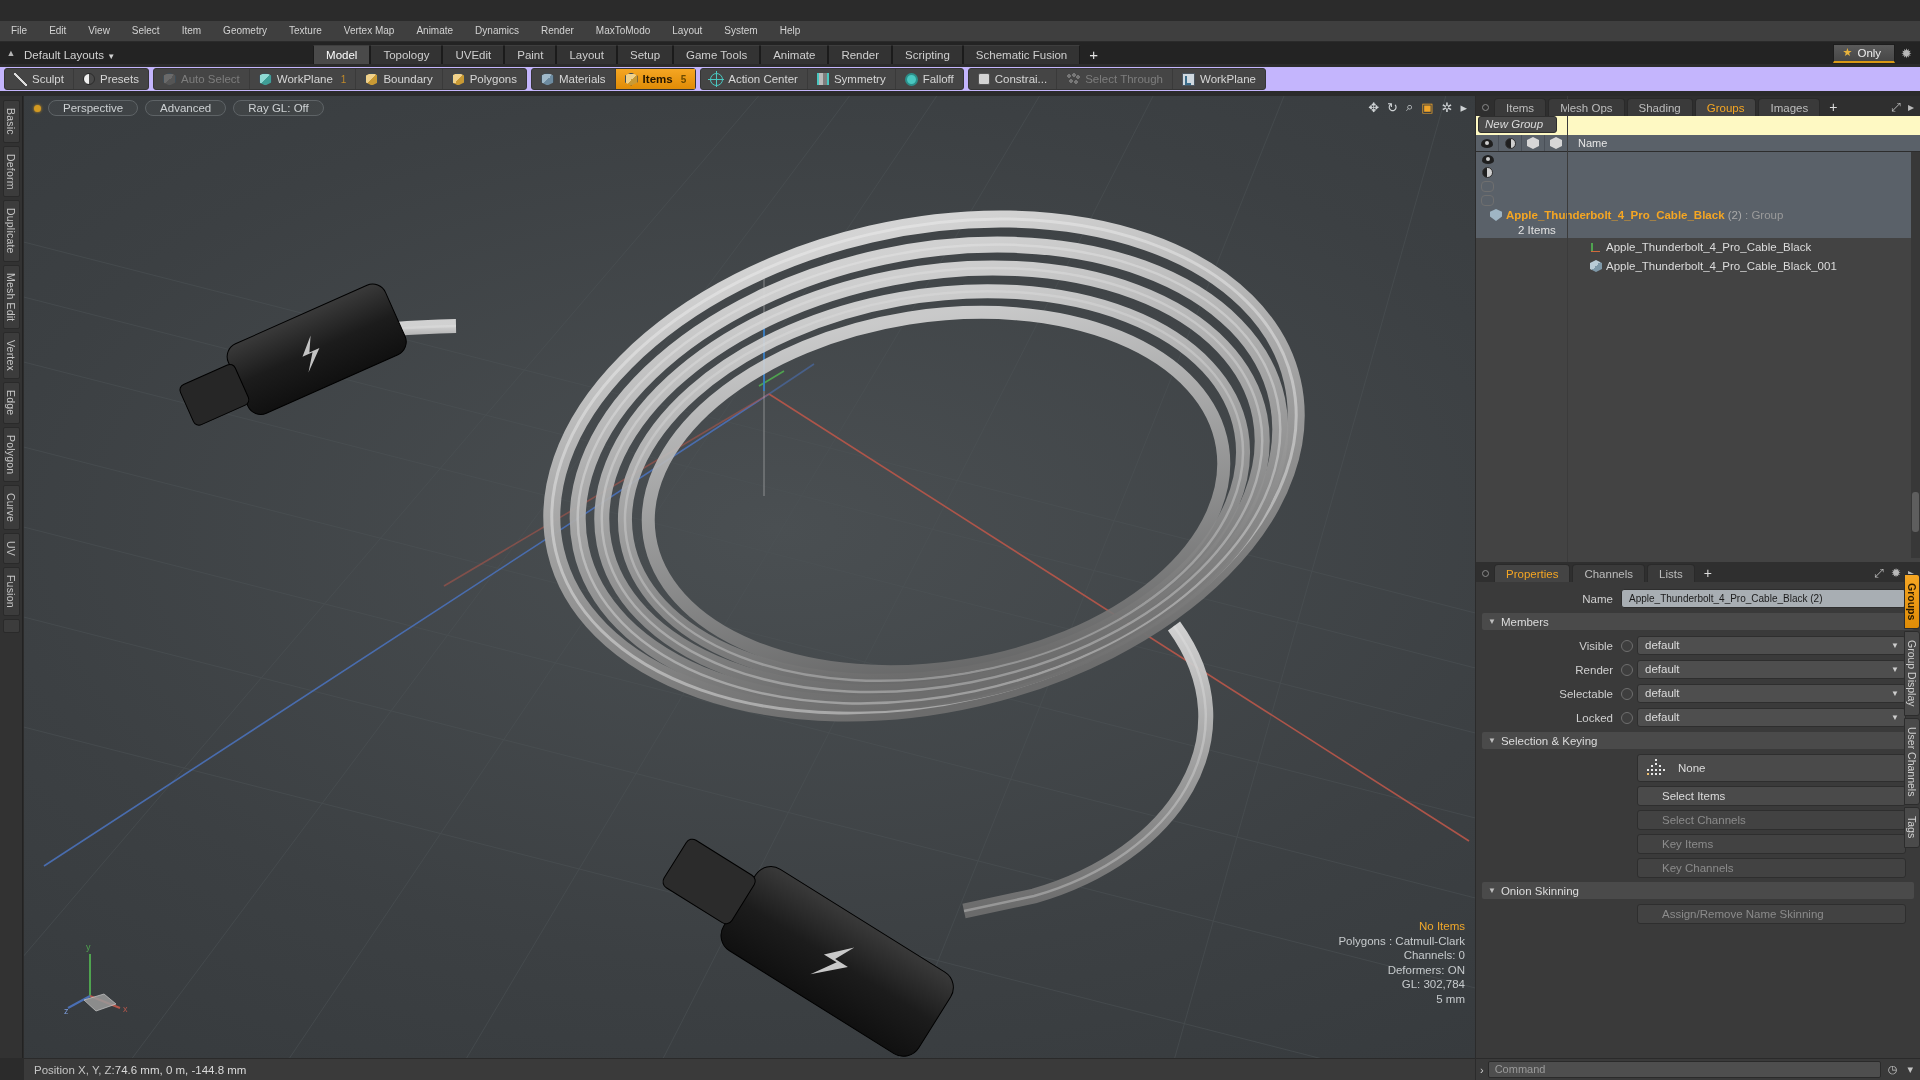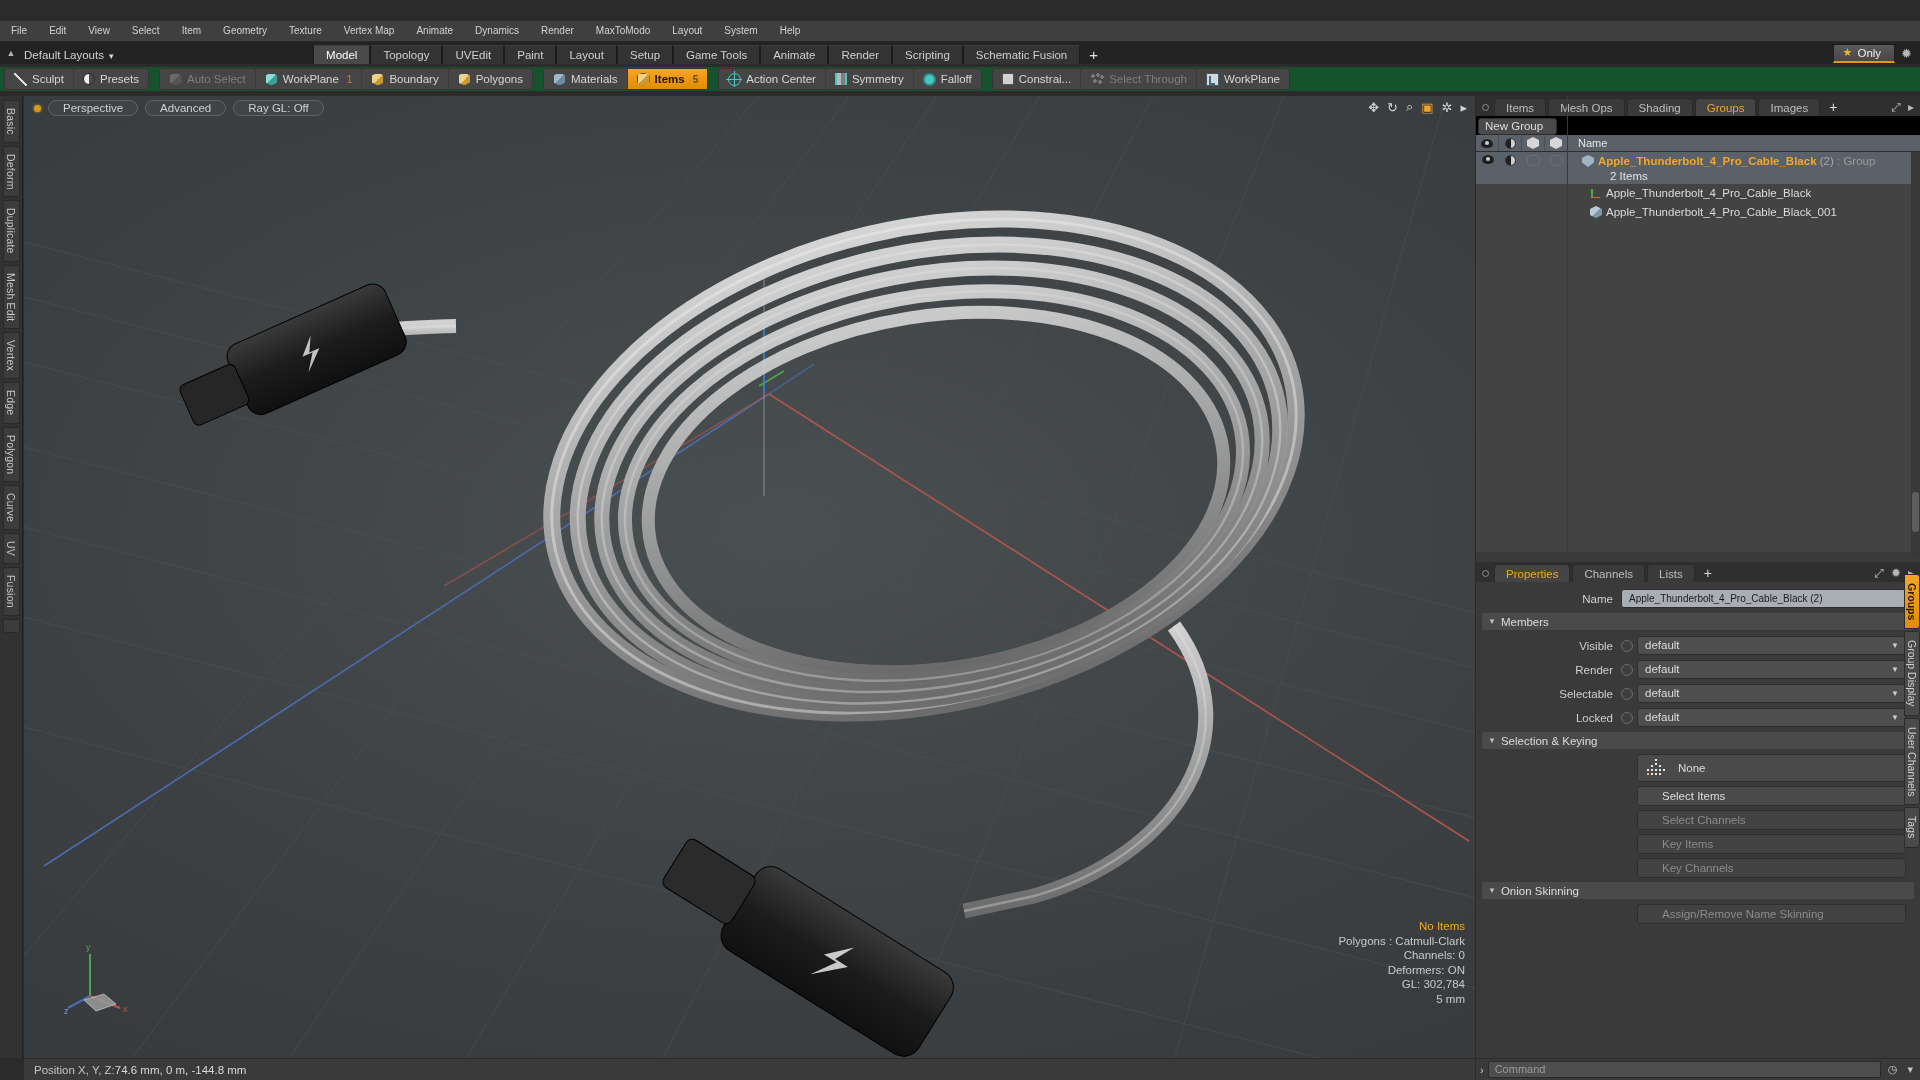--- a/index.html
+++ b/index.html
@@ -68,7 +68,7 @@
   
   .modebar {
     position: absolute; left: 0; top: 66px; width: 1920px; height: 26px;
-    background: #14532d; display: flex; align-items: center; padding: 0 4px; gap: 10px;
+    background: #c4b5fd; display: flex; align-items: center; padding: 0 4px; gap: 4px;
     border-top: 1px solid #2c2c2c; border-bottom: 1px solid #2a2a2a;
   }
   .mgroup { display: flex; align-items: center; background: #454545; border: 1px solid #353535; border-radius: 3px; height: 22px; }

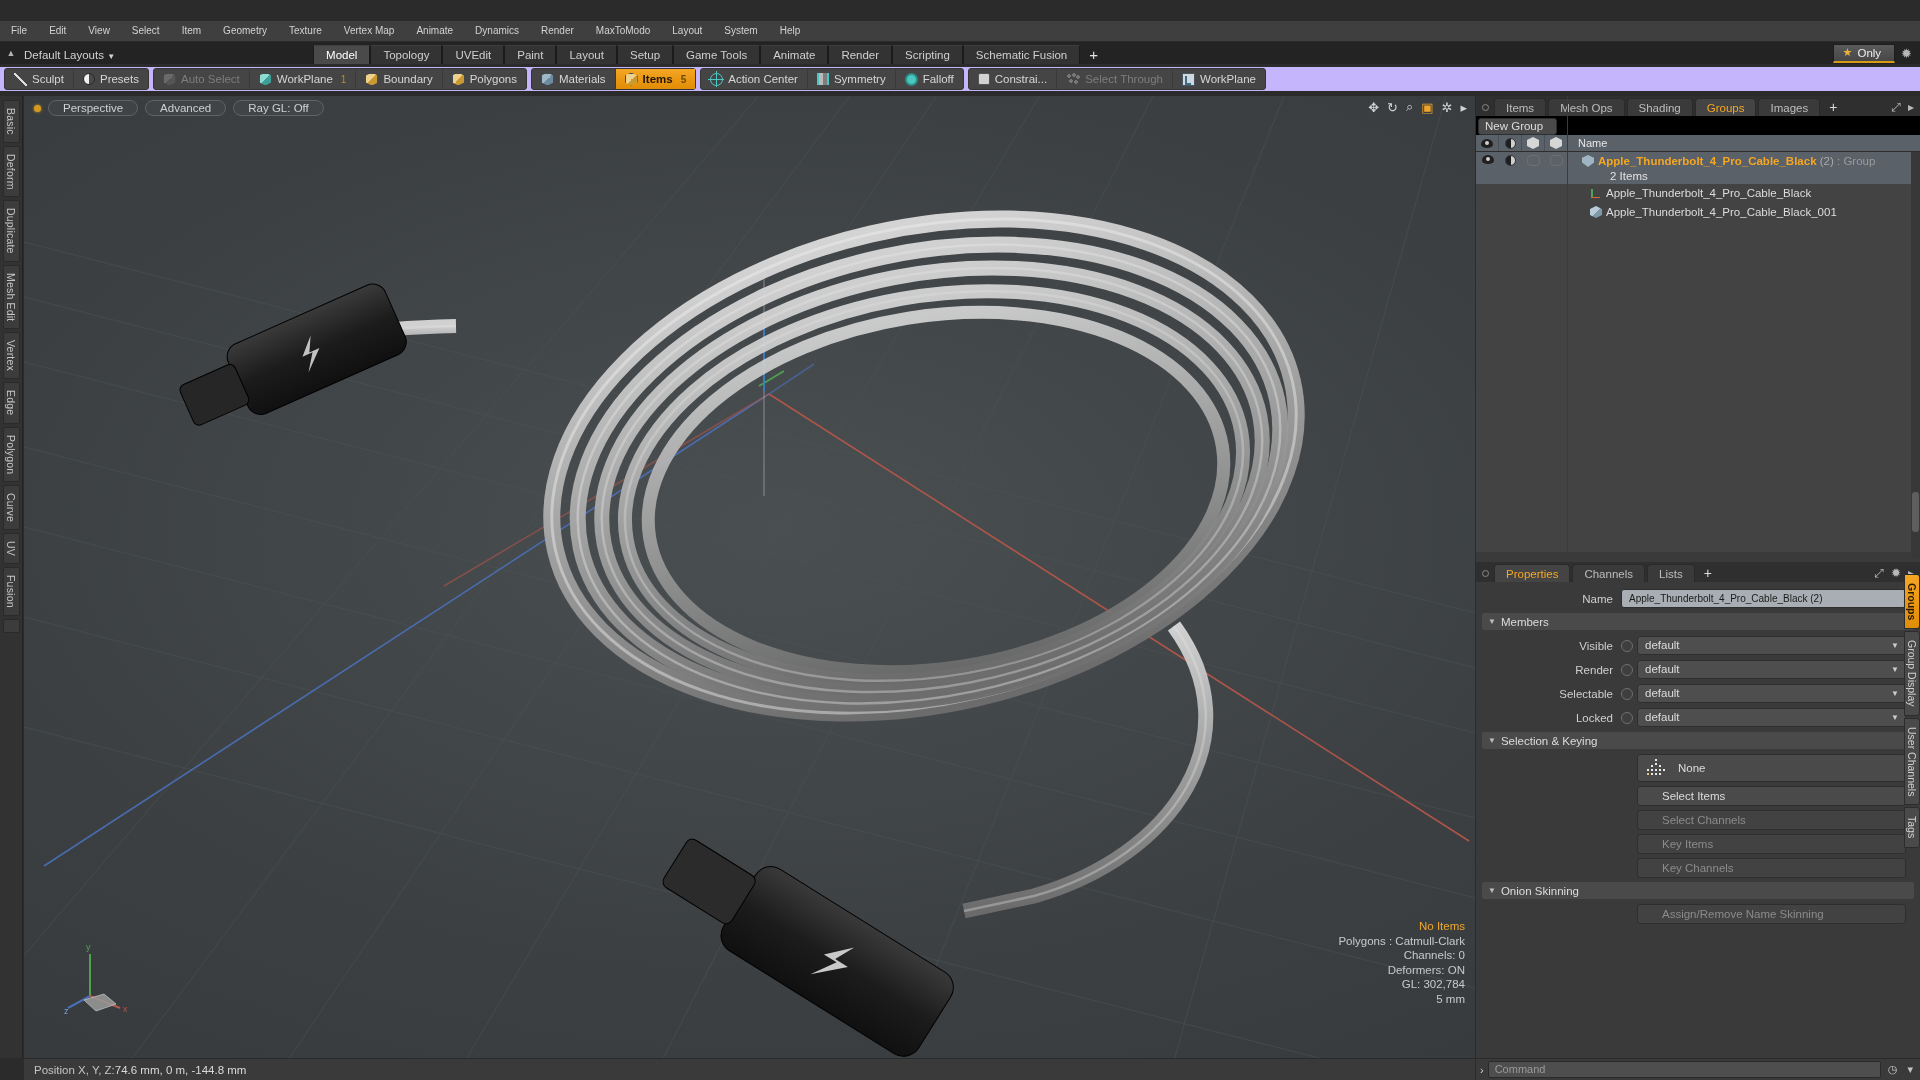--- a/index.html
+++ b/index.html
@@ -175,7 +175,7 @@
   .ptab.plus { background: transparent; border: none; color: #ddd; font-size: 14px; padding: 0 7px; }
   .ptabs-right { position: absolute; right: 6px; bottom: 2px; display: flex; gap: 7px; color: #b9b9b9; font-size: 12px; }
 
-  .newgroup-row { height: 19px; background: #000000; display: flex; align-items: flex-end; padding-left: 2px; }
+  .newgroup-row { height: 19px; background: #fef9c3; display: flex; align-items: flex-start; padding-left: 2px; font-style: italic; }
   .newgroup-btn {
     background: #4a4a4a; border: 1px solid #2e2e2e; border-radius: 3px;
     font-size: 11.5px; color: #dcdcdc; padding: 1px 13px 2px 6px;

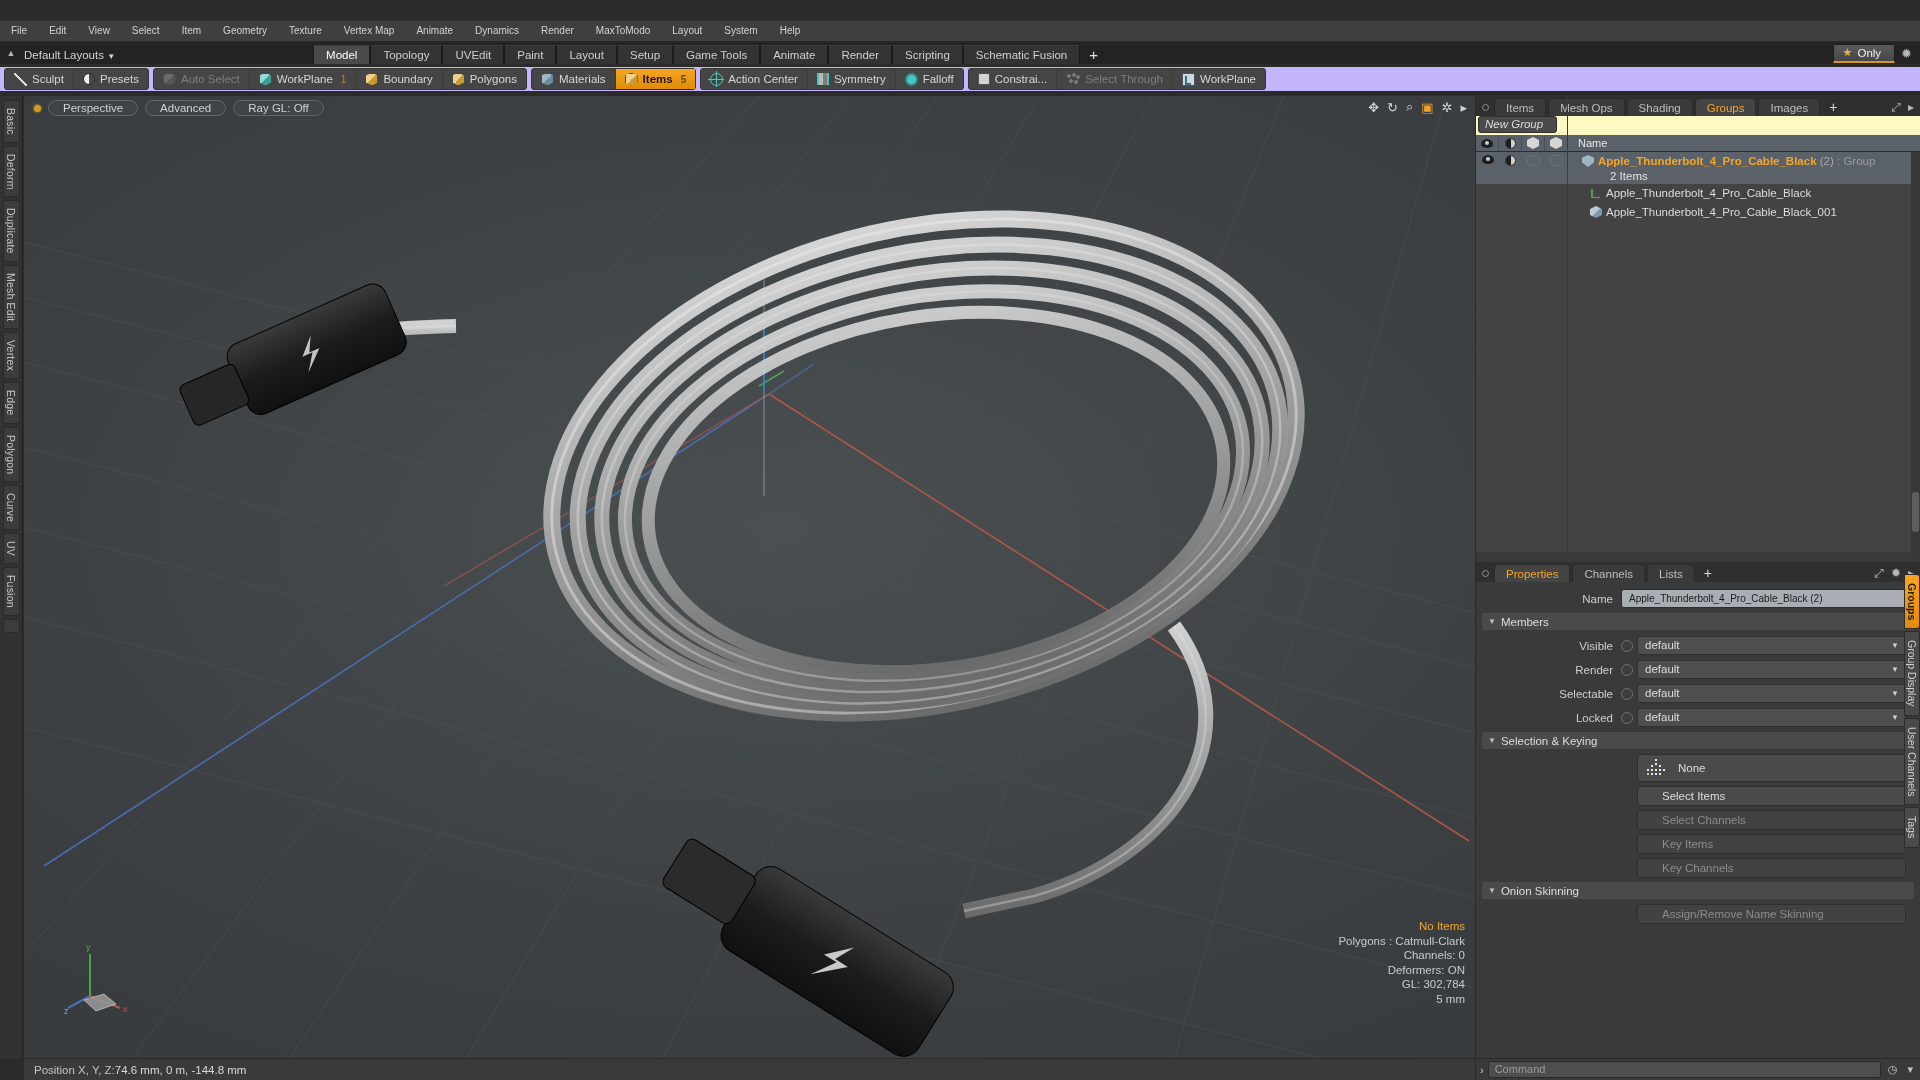--- a/index.html
+++ b/index.html
@@ -194,7 +194,7 @@
 
   .tree { background: #434343; }
   .trow { display: flex; align-items: flex-start; min-height: 19px; font-size: 11.5px; }
-  .trow.sel { background: #5a6169; }
+  .trow.sel { background: #5a6169; flex-direction: column; }
   .tcell { width: 23px; display: flex; align-items: center; justify-content: center; padding-top: 3px; }
   .pillbox { width: 13px; height: 11px; border: 1px solid #6f6f6f; border-radius: 4px; }
   .tname { flex: 1; padding-left: 4px; padding-top: 2px; color: #dcdcdc; line-height: 15px; }

